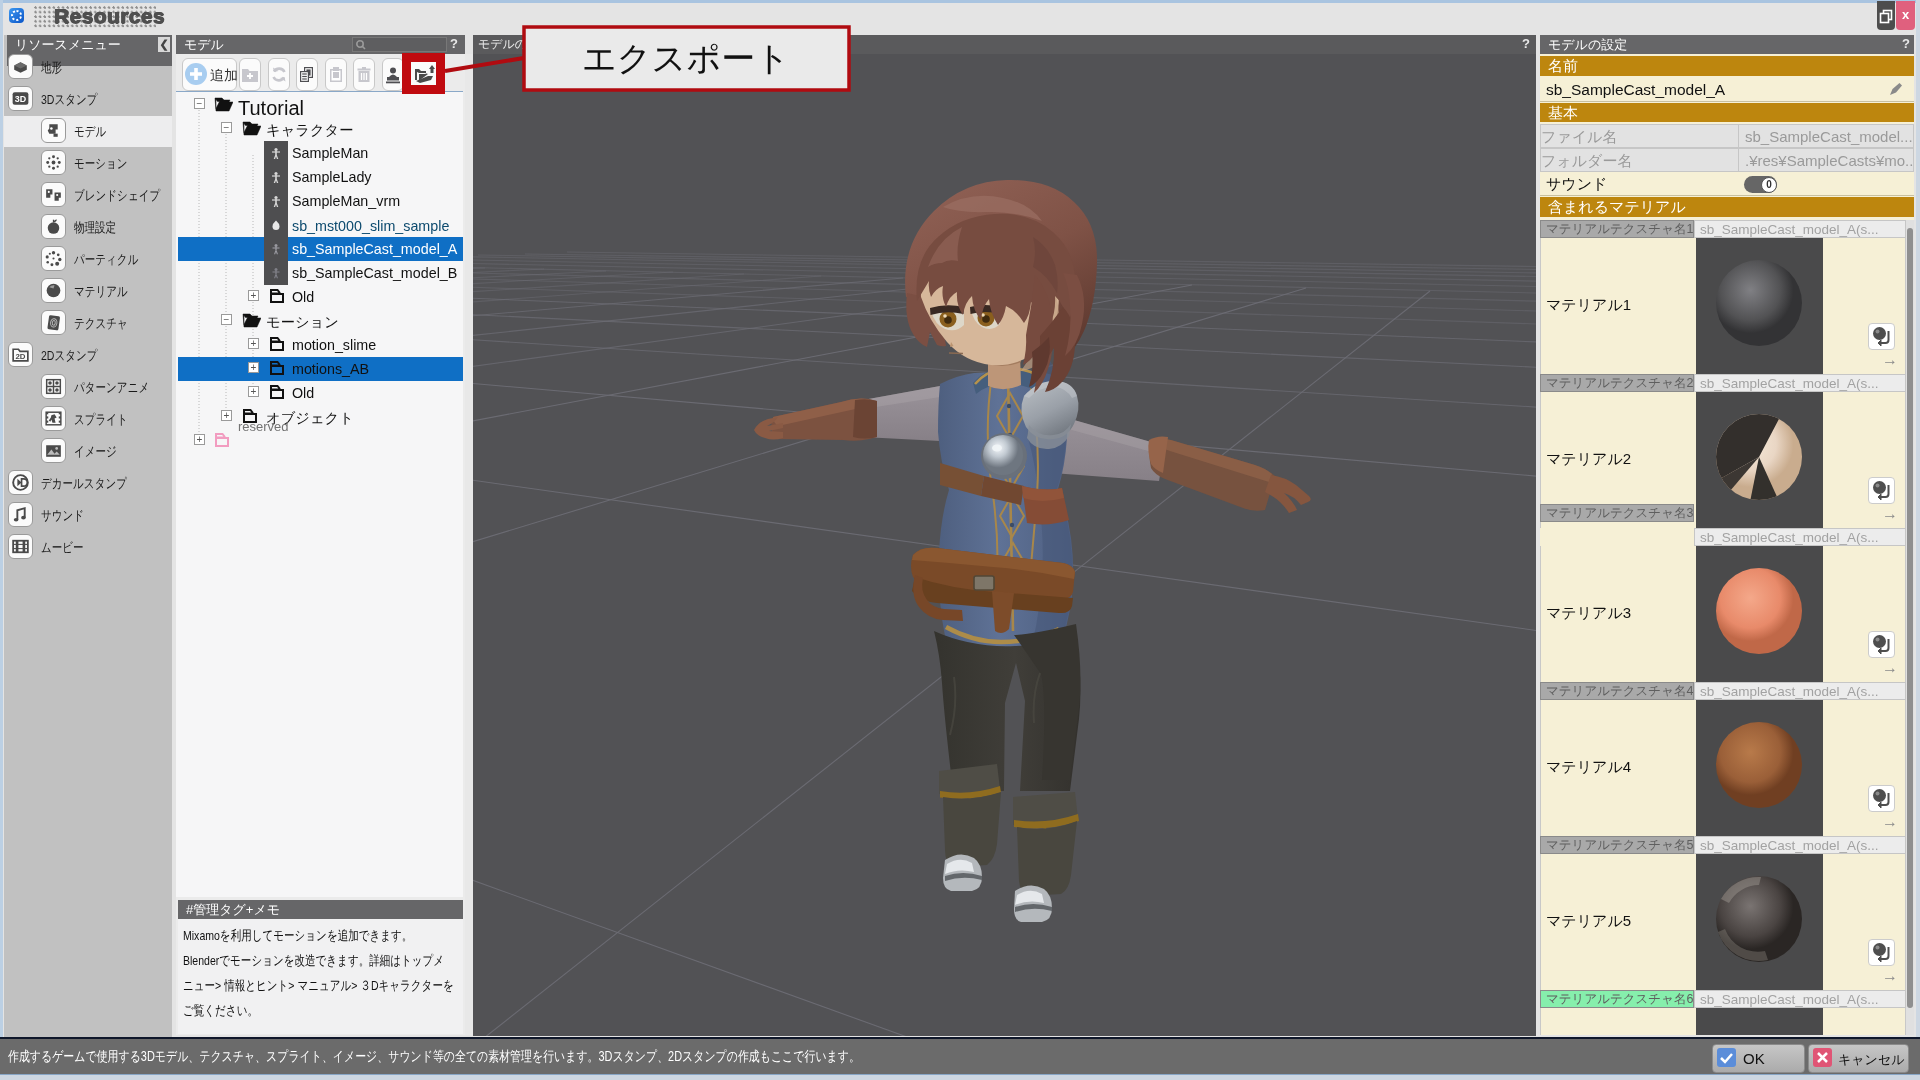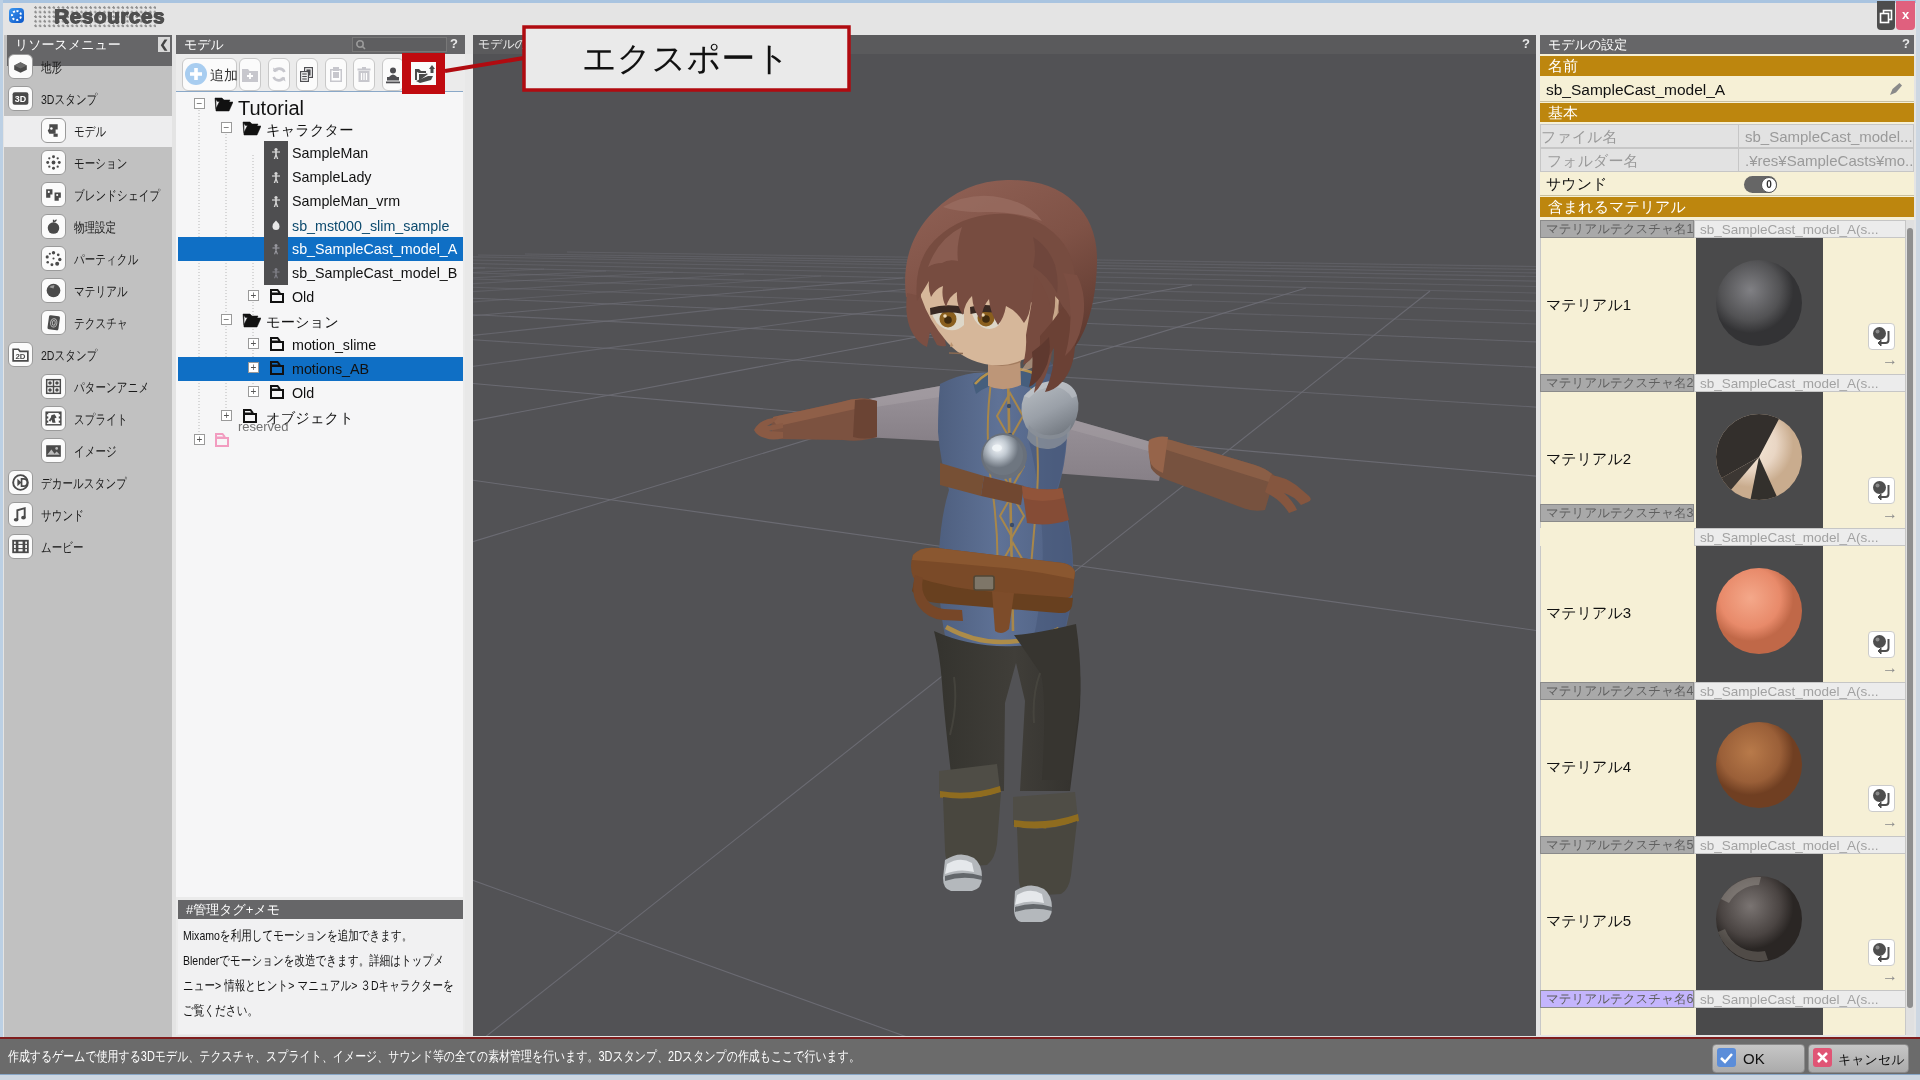--- a/index.html
+++ b/index.html
@@ -533,7 +533,7 @@
 <div class="abs orange" style="left:1540px;top:103px;width:374px;height:19px;line-height:19px">基本</div>
 <div class="abs" style="left:1540px;top:124px;width:199px;height:24px;background:#e2e2e2;border:1px solid #c6c6c6;color:#9a9a9a;font-size:15px;line-height:23px;padding-left:0">ファイル名</div>
 <div class="abs" style="left:1739px;top:124px;width:175px;height:24px;background:#e2e2e2;border:1px solid #c6c6c6;border-left:none;color:#9a9a9a;font-size:15px;line-height:23px;padding-left:6px;white-space:nowrap;overflow:hidden">sb_SampleCast_model...</div>
-<div class="abs" style="left:1540px;top:148px;width:199px;height:24px;background:#e2e2e2;border:1px solid #c6c6c6;color:#9a9a9a;font-size:15px;line-height:23px;padding-left:6px">フォルダー名</div>
+<div class="abs" style="left:1540px;top:148px;width:199px;height:24px;background:#e2e2e2;border:1px solid #c6c6c6;color:#9a9a9a;font-size:15px;line-height:23px;padding-left:0">フォルダー名</div>
 <div class="abs" style="left:1739px;top:148px;width:175px;height:24px;background:#e2e2e2;border:1px solid #c6c6c6;border-left:none;color:#9a9a9a;font-size:15px;line-height:23px;padding-left:6px;white-space:nowrap;overflow:hidden">.¥res¥SampleCasts¥mo...</div>
 <div class="abs cream" style="left:1540px;top:172px;width:374px;height:24px;border-bottom:1px solid #c8c0a0"></div>
 <div class="abs" style="left:1546px;top:175px;font-size:15px;color:#111">サウンド</div>

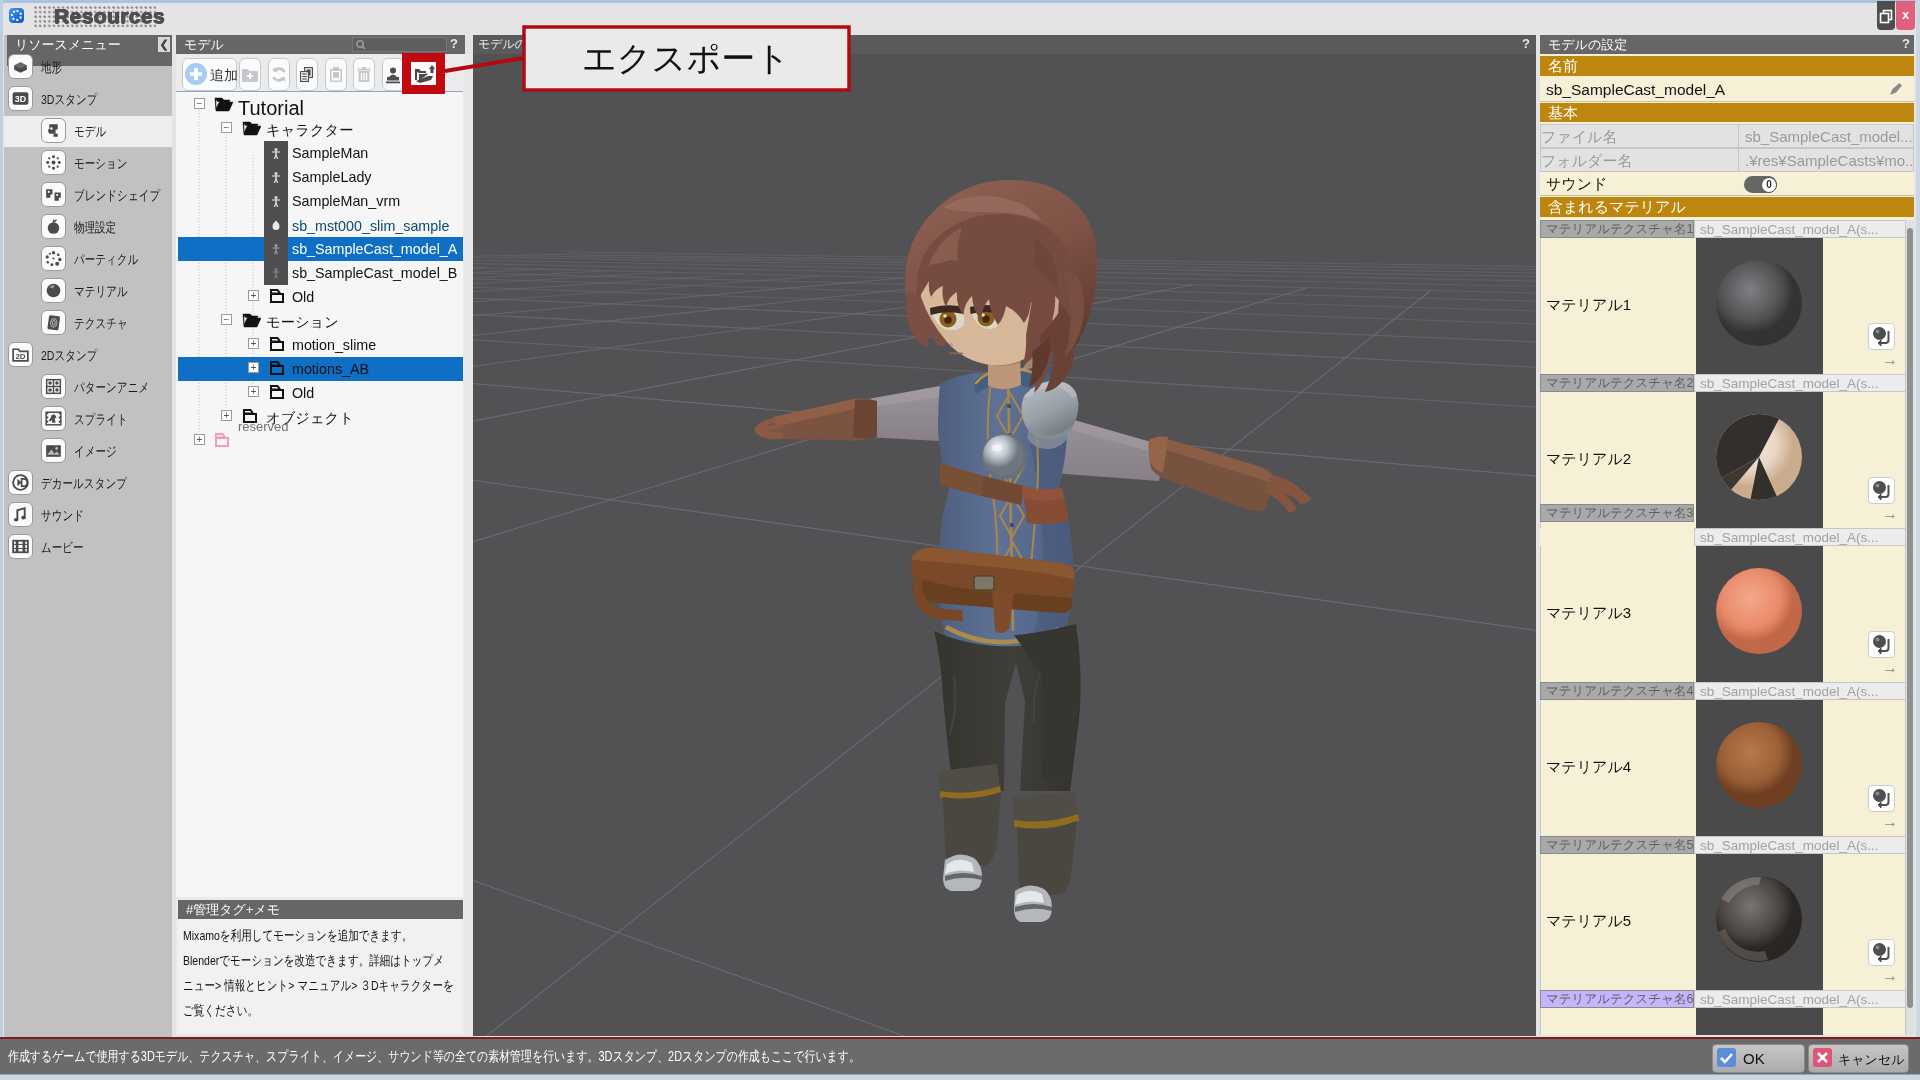--- a/index.html
+++ b/index.html
@@ -665,7 +665,7 @@
     <path d="M13 17 l-3 3 l3 3z" fill="#4e4e4e" stroke="#4e4e4e"></path>
   </svg>
 <div class="abs" style="left:1882px;top:967px;color:#8a8a8a;font-size:16px">→</div>
-<div class="abs" style="left:1540px;top:990px;width:154px;height:18px;background:#c4b5fd;border:1px solid #8a8a8a;color:#5f5f5f;font-size:12.5px;line-height:17px;padding-left:5px;white-space:nowrap;overflow:hidden">マテリアルテクスチャ名6</div>
+<div class="abs" style="left:1540px;top:990px;width:154px;height:18px;background:#86efac;border:1px solid #8a8a8a;color:#5f5f5f;font-size:12.5px;line-height:17px;padding-left:5px;white-space:nowrap;overflow:hidden">マテリアルテクスチャ名6</div>
 <div class="abs" style="left:1694px;top:990px;width:212px;height:18px;background:#ececec;border:1px solid #c6c6c6;color:#a2a2a2;font-size:13.5px;line-height:17px;padding-left:5px;white-space:nowrap;overflow:hidden">sb_SampleCast_model_A(s...</div>
 <div class="abs cream" style="left:1540px;top:1008px;width:366px;height:27px;border-left:1px solid #c8c8c8;border-right:1px solid #c8c8c8"></div>
 <div class="abs" style="left:1696px;top:1008px;width:127px;height:27px;background:#4a4a4b"></div>

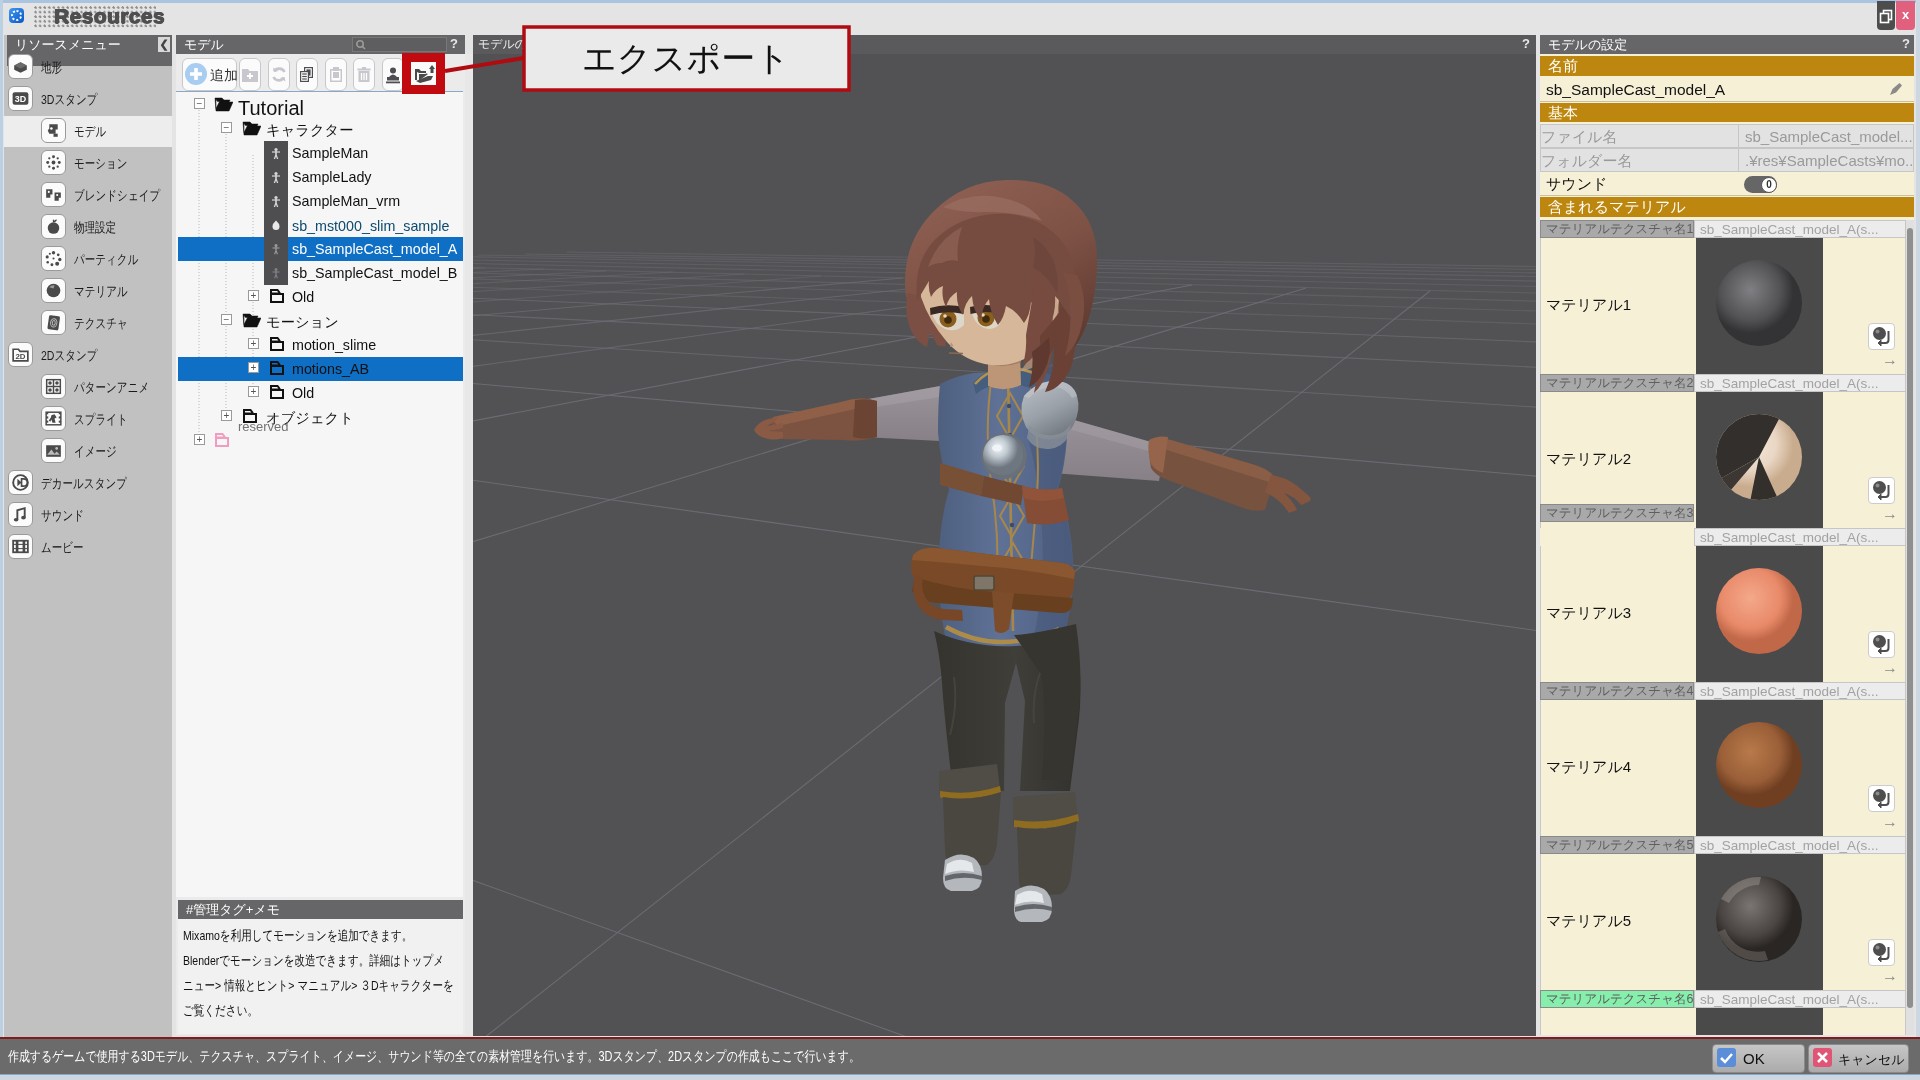--- a/index.html
+++ b/index.html
@@ -672,7 +672,7 @@
 <div class="abs" style="left:1906px;top:220px;width:8px;height:815px;background:#e0e0e0"></div>
 <div class="abs" style="left:1907px;top:228px;width:6px;height:780px;background:#8f8f8f;border-radius:3px"></div>
 
-<div class="abs" style="left:0;top:1037px;width:1920px;height:37px;background:#6b6b6b;border-top:2px solid #7f1d1d;color:#fff;font-size:14px;line-height:34px;padding-left:8px">
+<div class="abs" style="left:0;top:1037px;width:1920px;height:37px;background:#6b6b6b;border-top:2px solid #0f172a;color:#fff;font-size:14px;line-height:34px;padding-left:8px">
     <div style="transform:scaleX(0.78);transform-origin:0 50%;white-space:nowrap">作成するゲームで使用する3Dモデル、テクスチャ、スプライト、イメージ、サウンド等の全ての素材管理を行います。3Dスタンプ、2Dスタンプの作成もここで行います。</div>
   </div>
 

